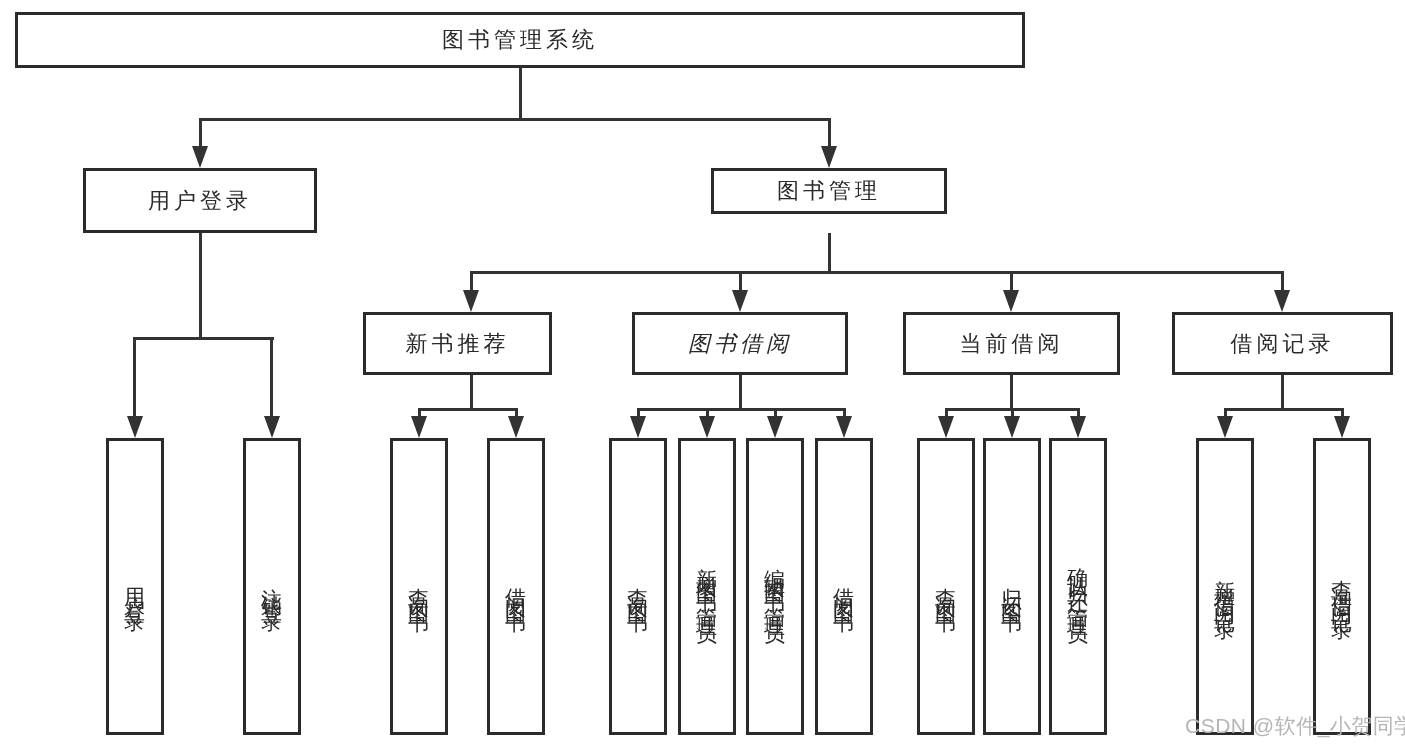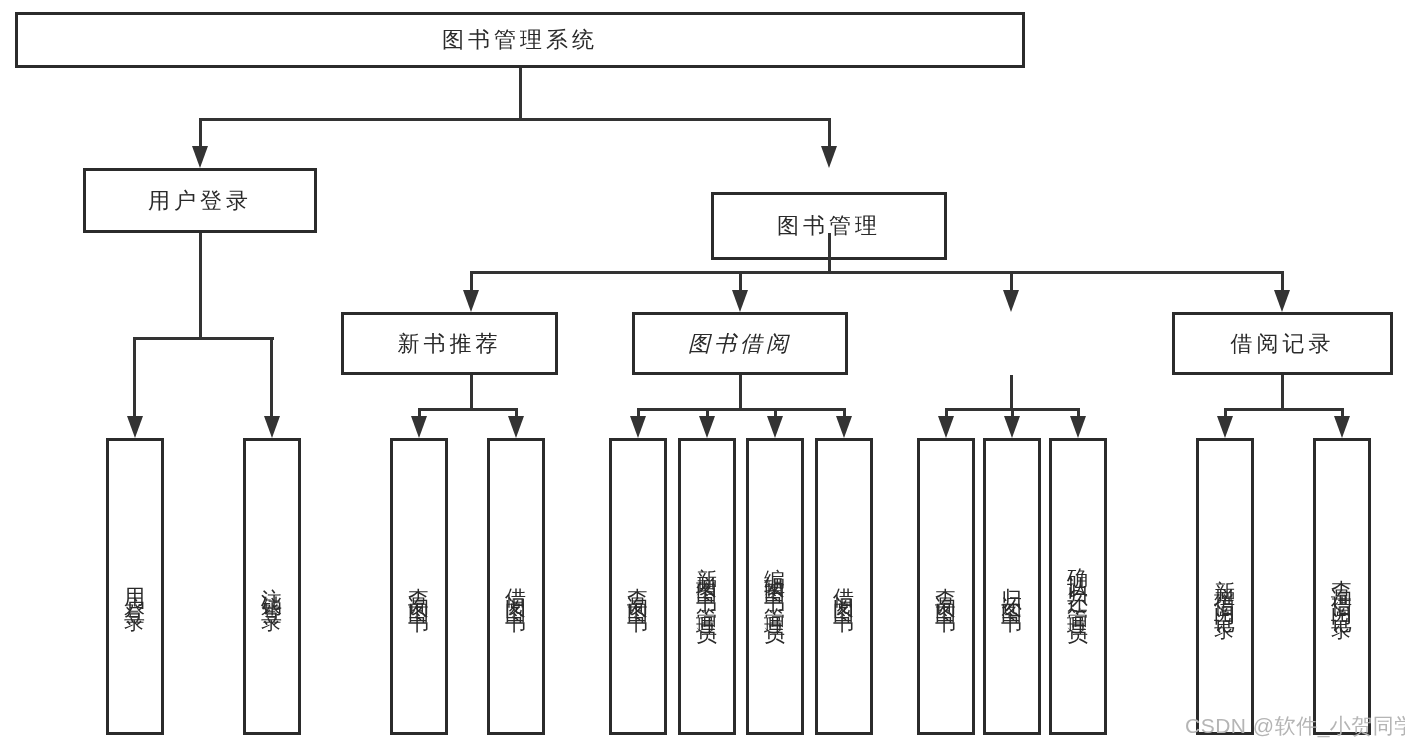--- a/index.html
+++ b/index.html
@@ -57,7 +57,7 @@
   <div class="box h" style="left:83px;top:168px;width:234px;height:65px;">
     <span>用户登录</span>
   </div>
-  <div class="box h" style="left:711px;top:168px;width:236px;height:68px;margin-top:24px;">
+  <div class="box h" style="left:711px;top:168px;width:236px;height:46px;">
     <span>图书管理</span>
   </div>
 

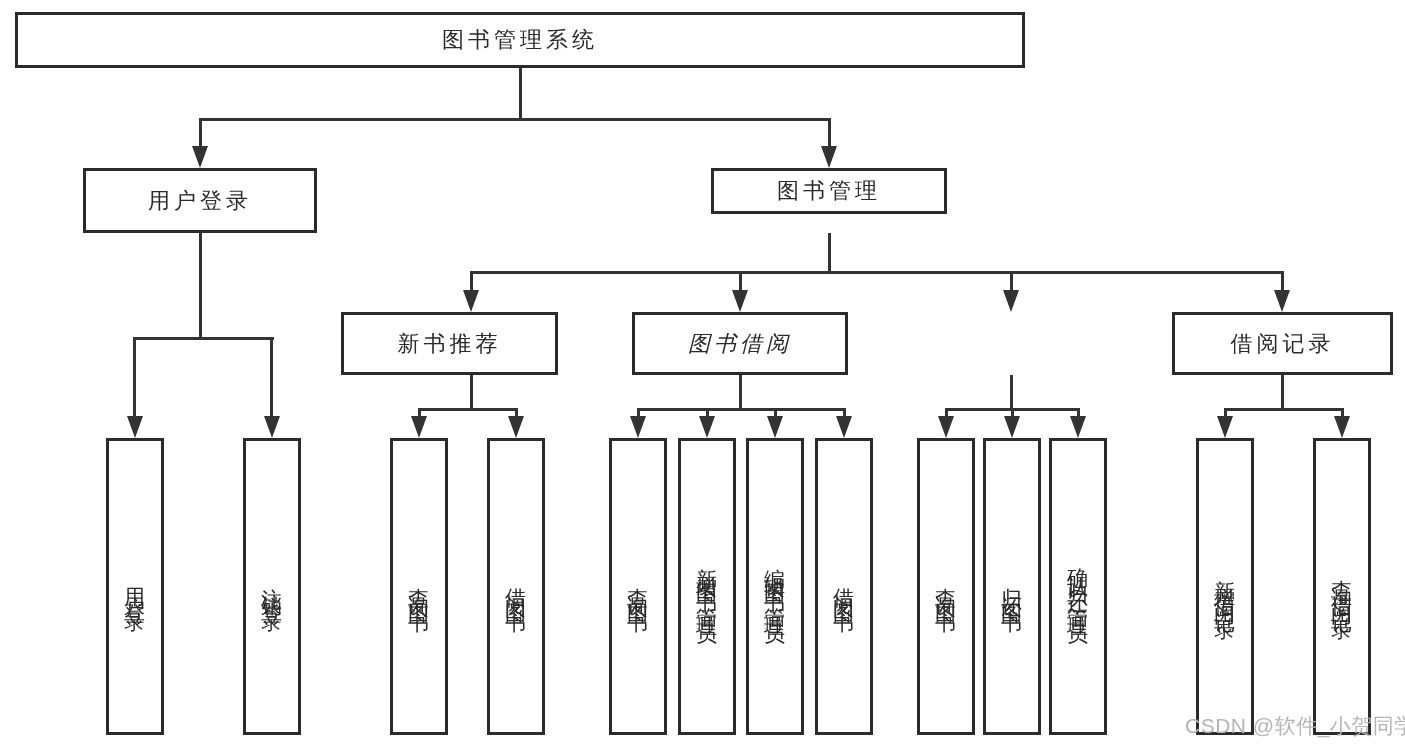--- a/index.html
+++ b/index.html
@@ -79,7 +79,7 @@
   <div class="ar" style="left:1003px;top:290px;"></div>
   <div class="ar" style="left:1274px;top:290px;"></div>
 
-  <div class="box h" style="left:341px;top:312px;width:217px;height:63px;">
+  <div class="box h" style="left:363px;top:312px;width:189px;height:63px;">
     <span>新书推荐</span>
   </div>
   <div class="box h" style="left:632px;top:312px;width:216px;height:63px;font-style:italic;">

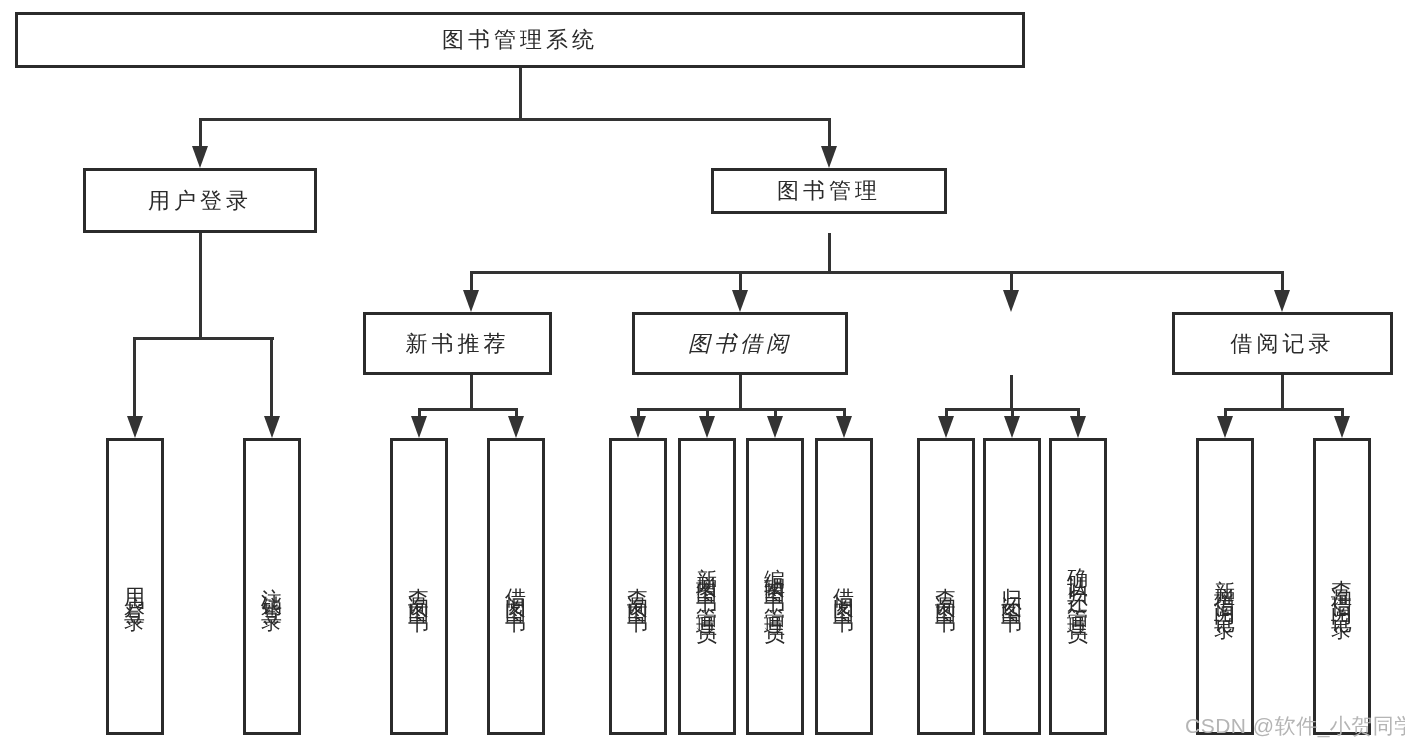--- a/index.html
+++ b/index.html
@@ -84,6 +84,9 @@
   </div>
   <div class="box h" style="left:632px;top:312px;width:216px;height:63px;font-style:italic;">
     <span>图书借阅</span>
+  </div>
+  <div class="box h" style="left:903px;top:312px;width:217px;height:63px;">
+    <span>当前借阅</span>
   </div>
   <div class="box h" style="left:1172px;top:312px;width:221px;height:63px;">
     <span>借阅记录</span>

